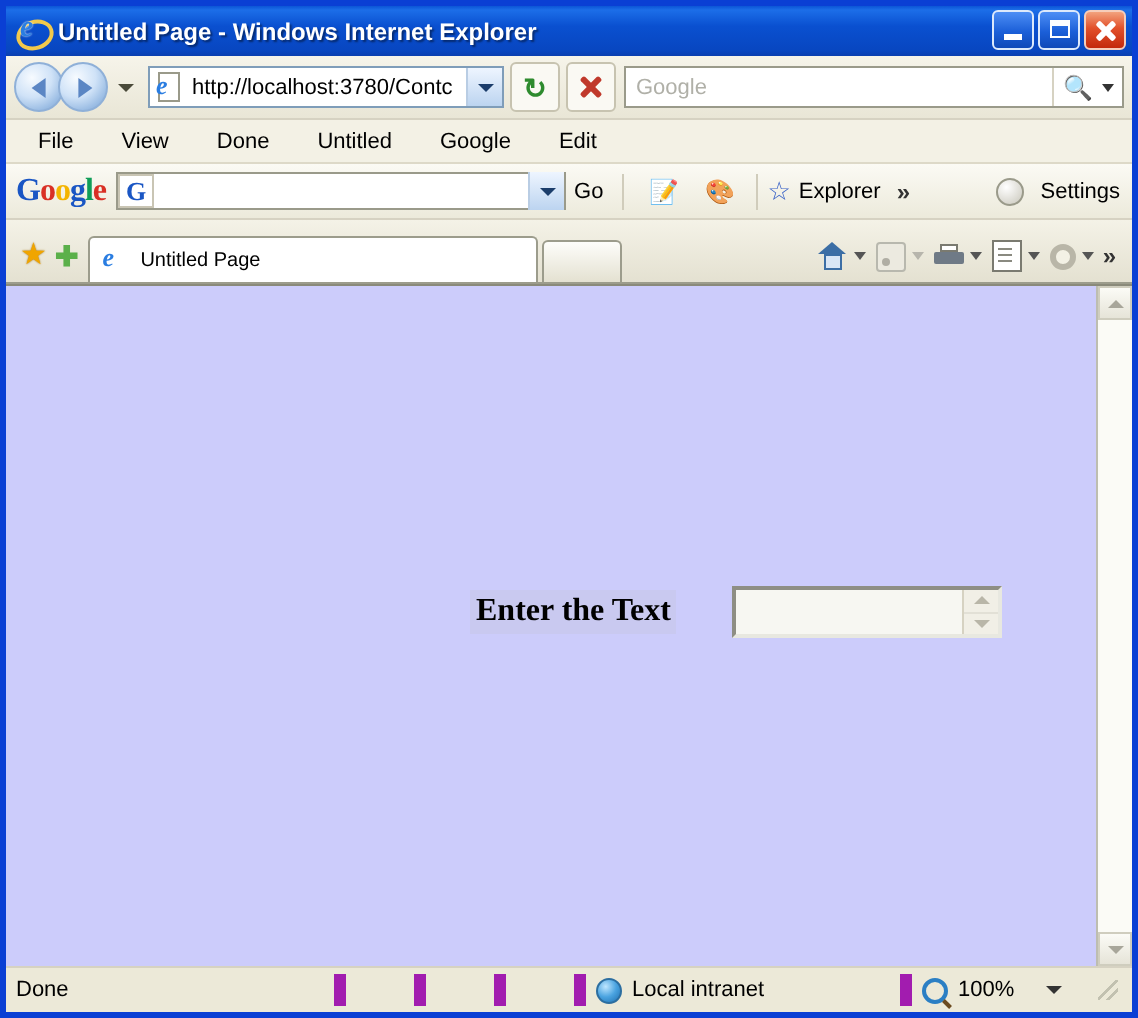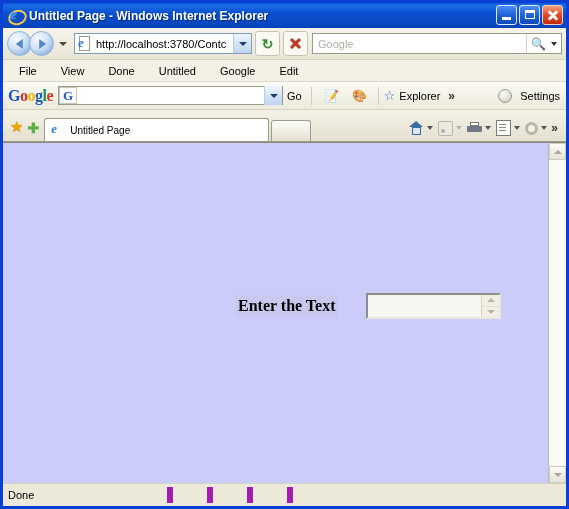--- a/index.html
+++ b/index.html
@@ -427,6 +427,10 @@
     <div class="st-cell st-gap"></div>
     <div class="st-cell st-gap"></div>
     <div class="st-cell st-gap"></div>
+    <div class="st-cell st-zone">
+      <span class="globe"></span>
+      <span>Local intranet</span>
+    </div>
   </div>
 
 </div>

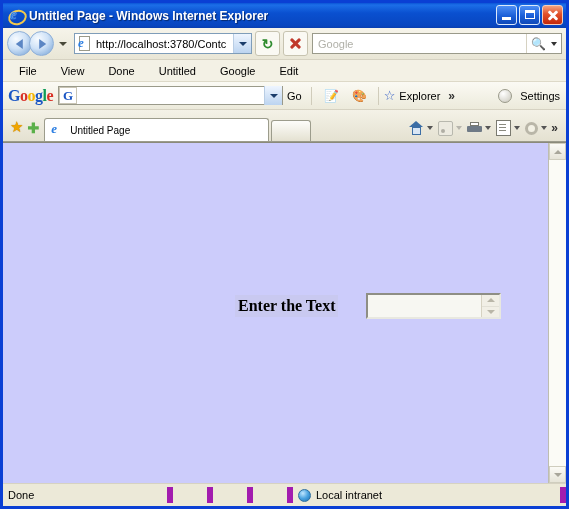--- a/index.html
+++ b/index.html
@@ -431,6 +431,14 @@
       <span class="globe"></span>
       <span>Local intranet</span>
     </div>
+    <div class="st-cell st-zoom">
+      <span class="mag">
+          <i></i>
+        </span>
+      <span>100%</span>
+      <span class="zcar"></span>
+      <span class="grip"></span>
+    </div>
   </div>
 
 </div>

